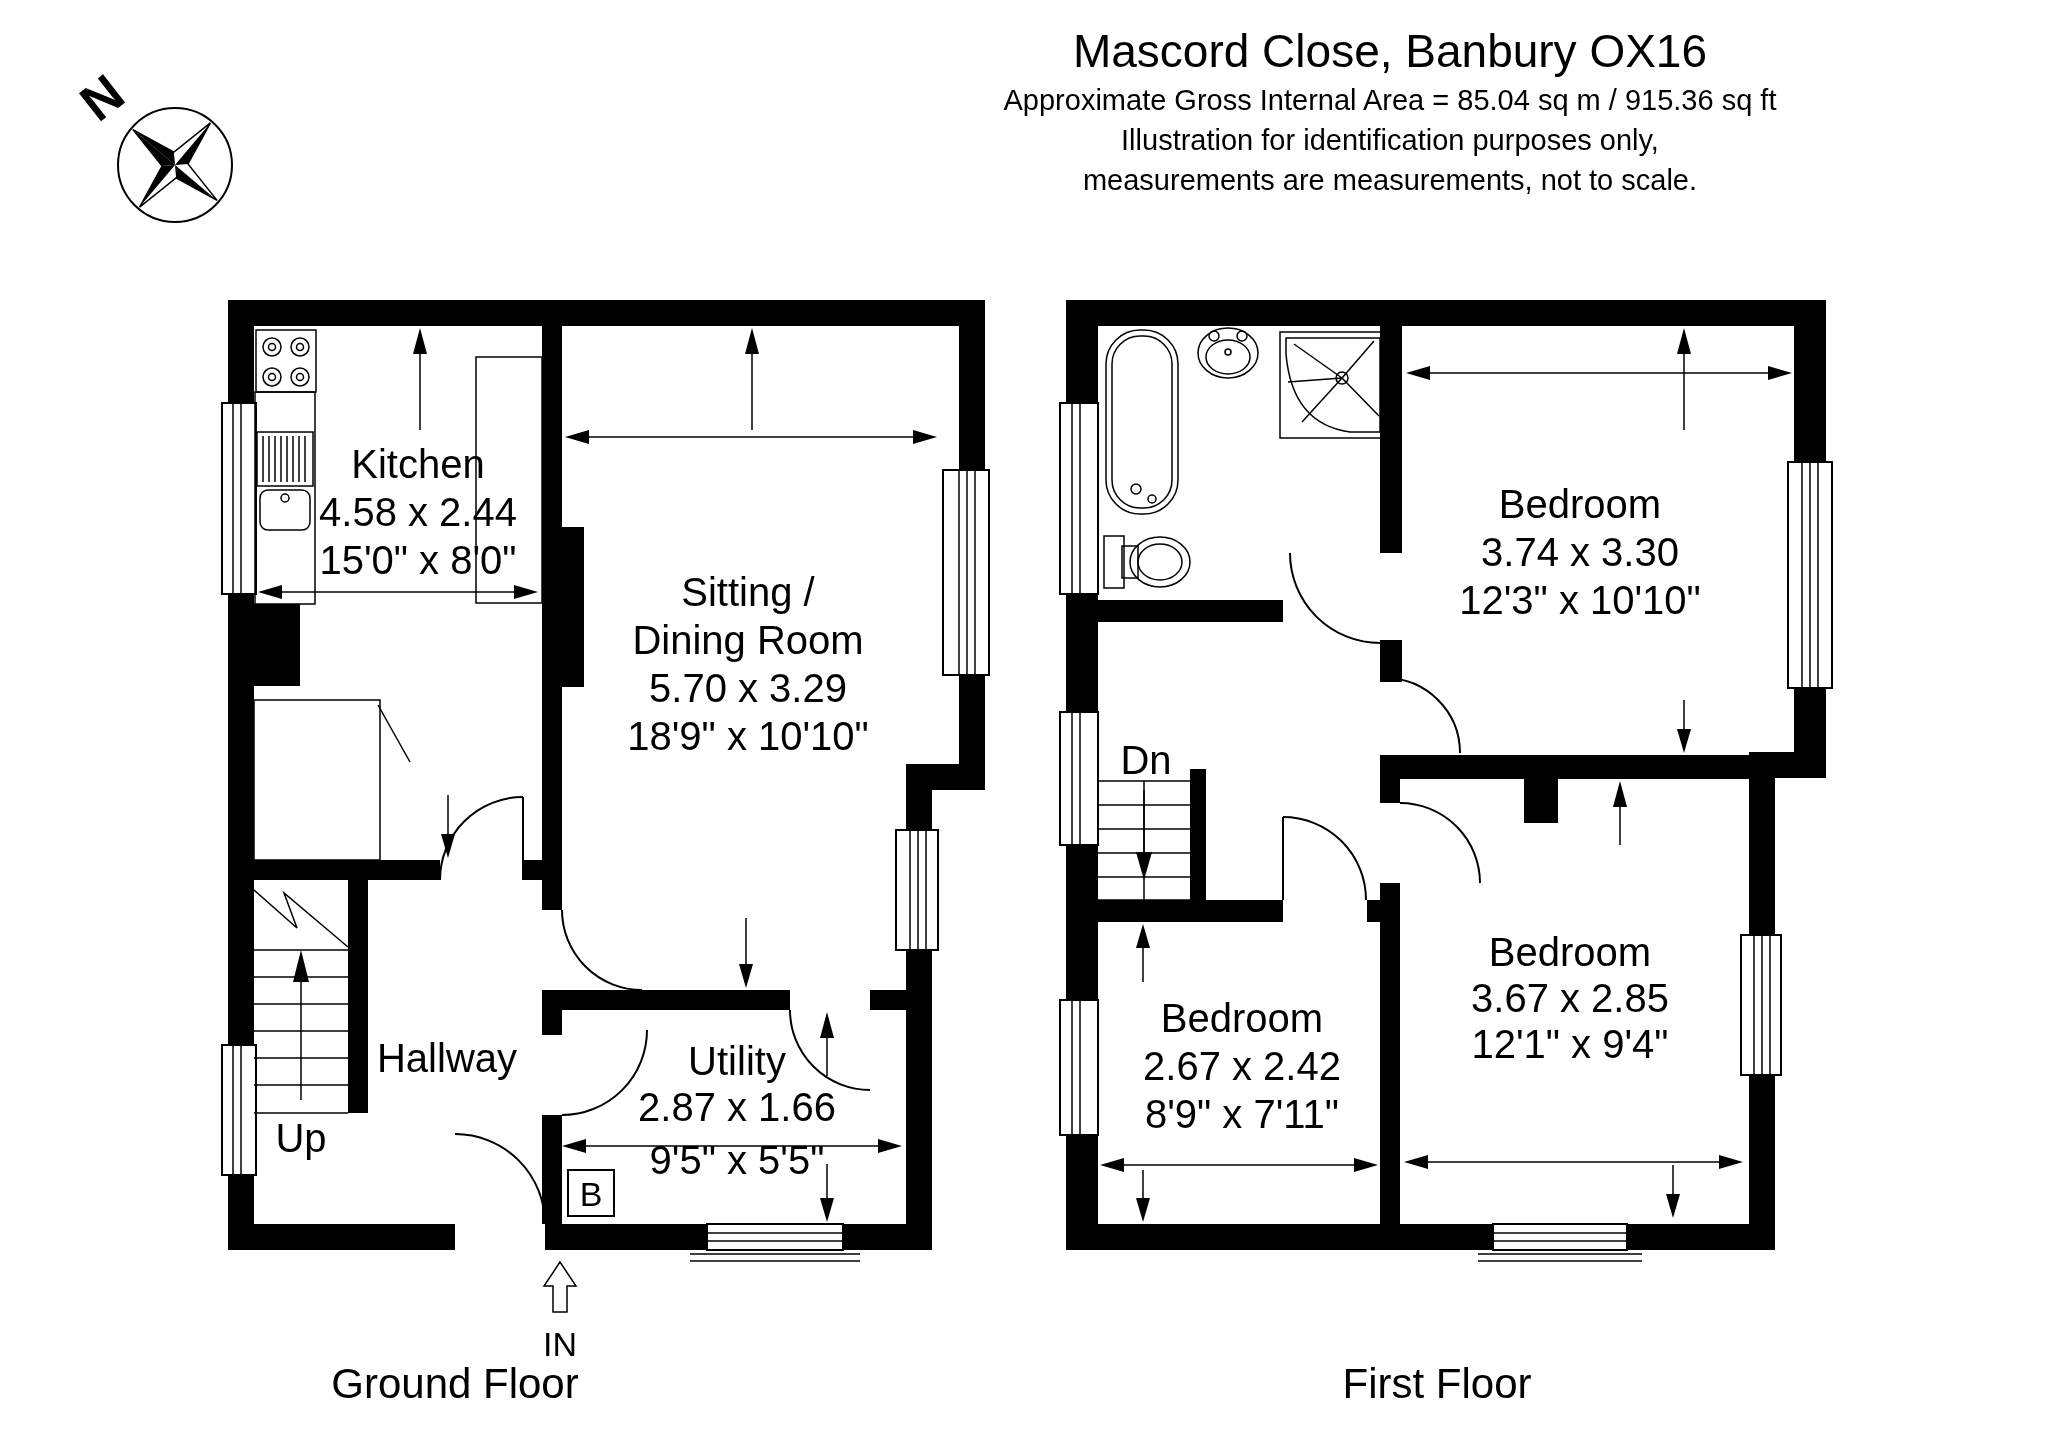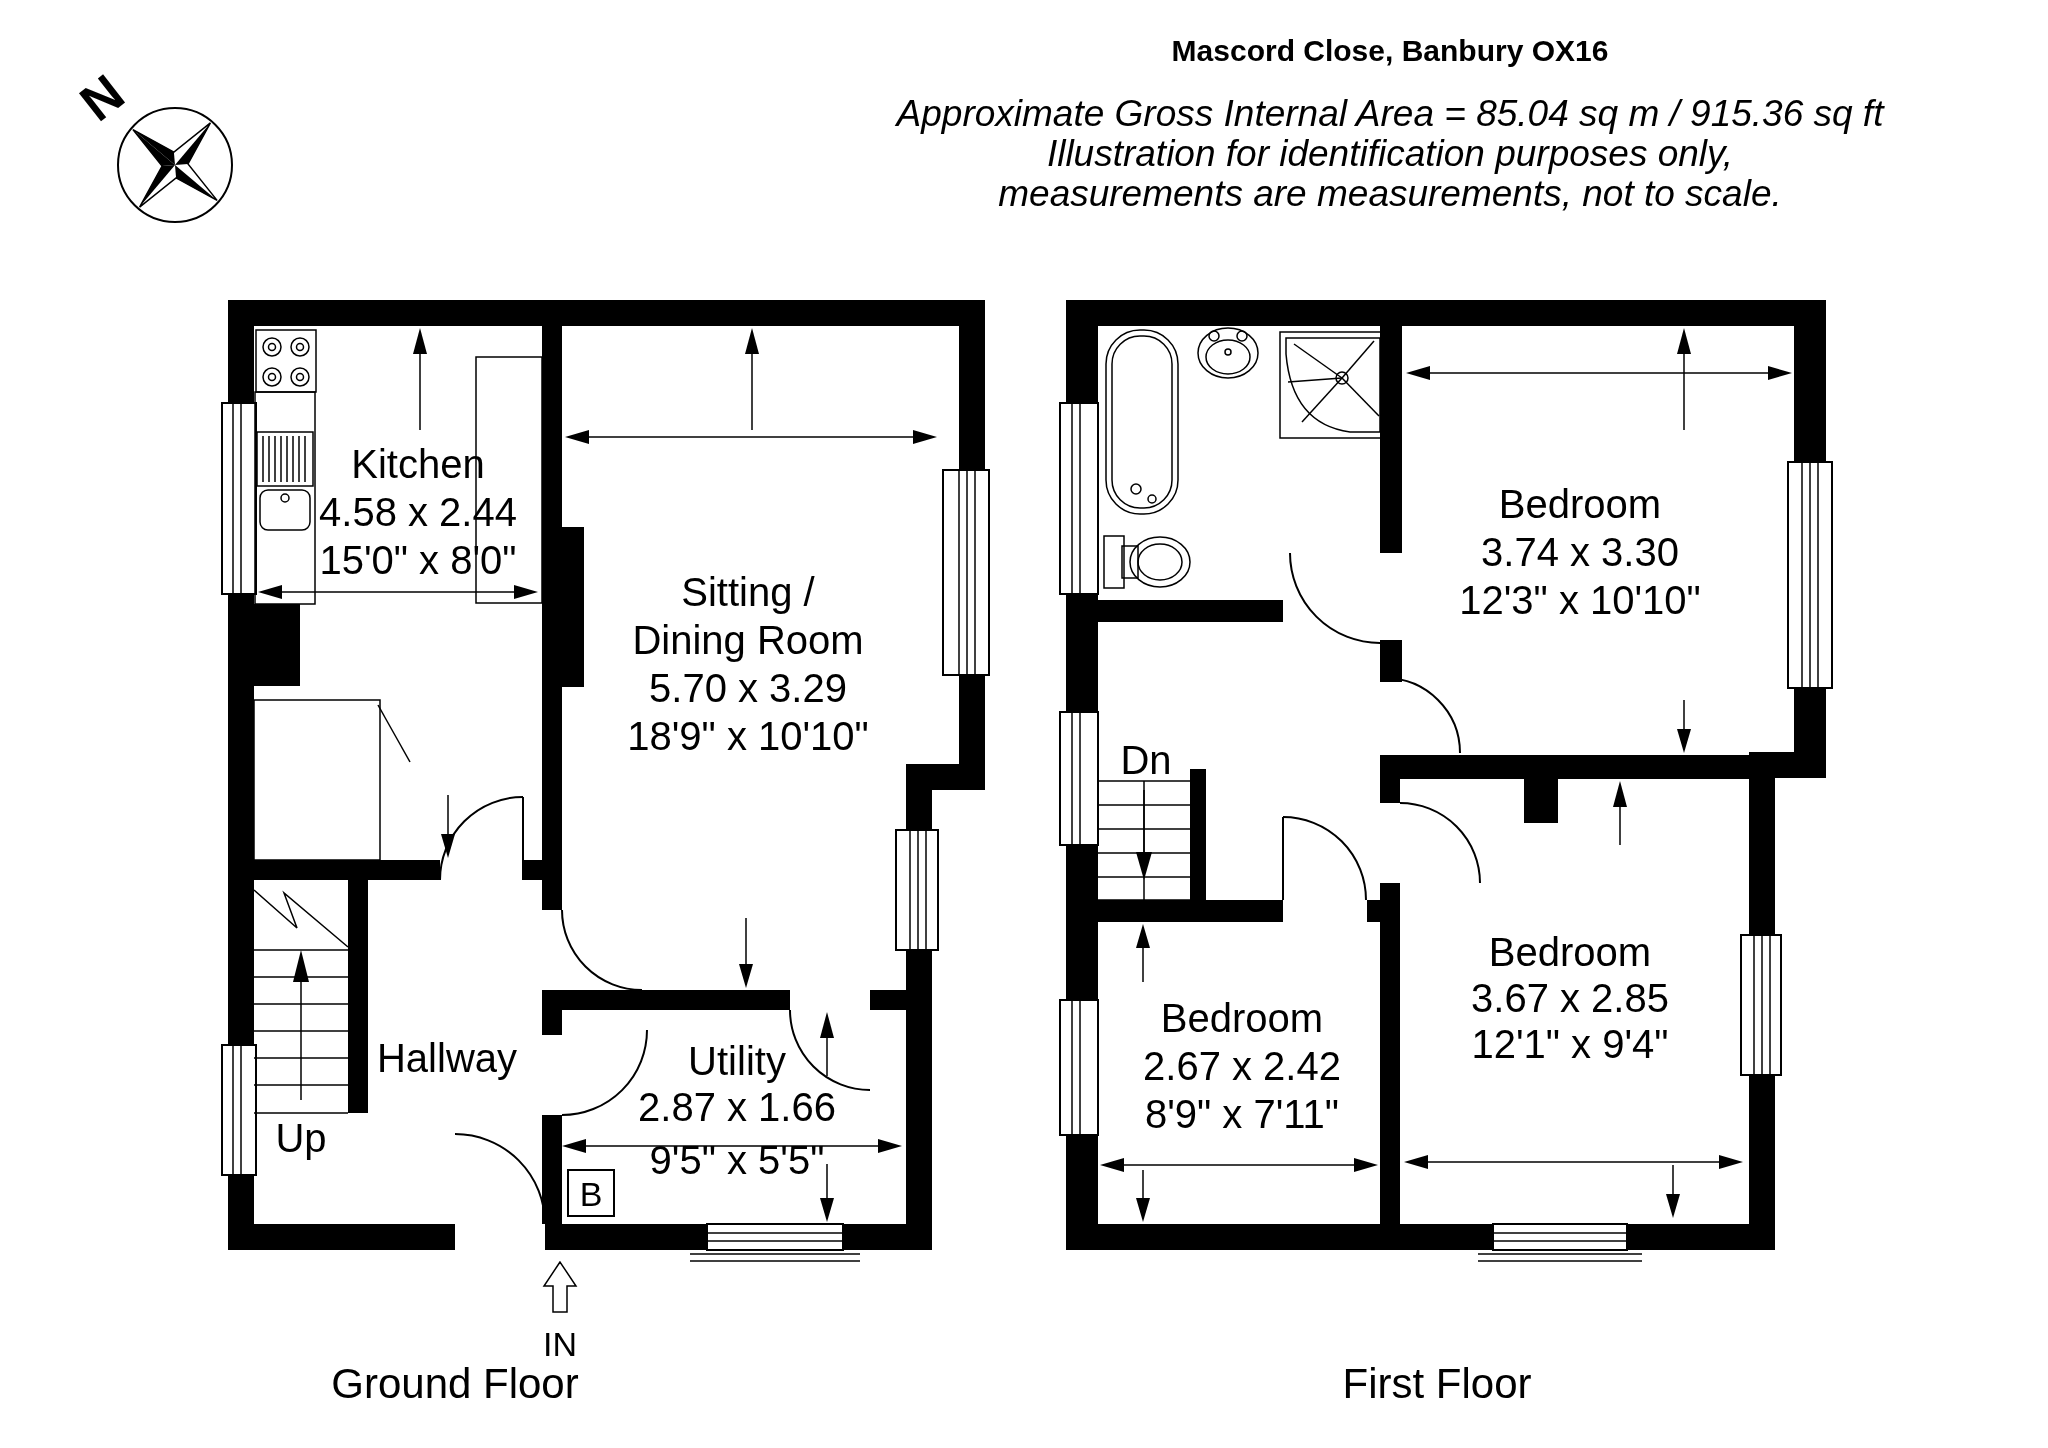--- a/index.html
+++ b/index.html
@@ -6,7 +6,7 @@
   #page{position:relative;width:2048px;height:1448px;background:#ffffff;overflow:hidden;
         font-family:"Liberation Sans", sans-serif;}
   #header{position:absolute;left:740px;top:22px;width:1300px;text-align:center;color:#000;}
-  #header .title{font-size:30px;font-weight:bold;letter-spacing:0px;line-height:58px;}
+  #header .title{font-size:46px;font-weight:normal;letter-spacing:0px;line-height:58px;}
   #header .subtitle{margin-top:14px;font-size:37px;line-height:40px;font-style:italic;}
   svg text{font-family:"Liberation Sans", sans-serif;fill:#000000;}
   .room-label{font-size:40px;}

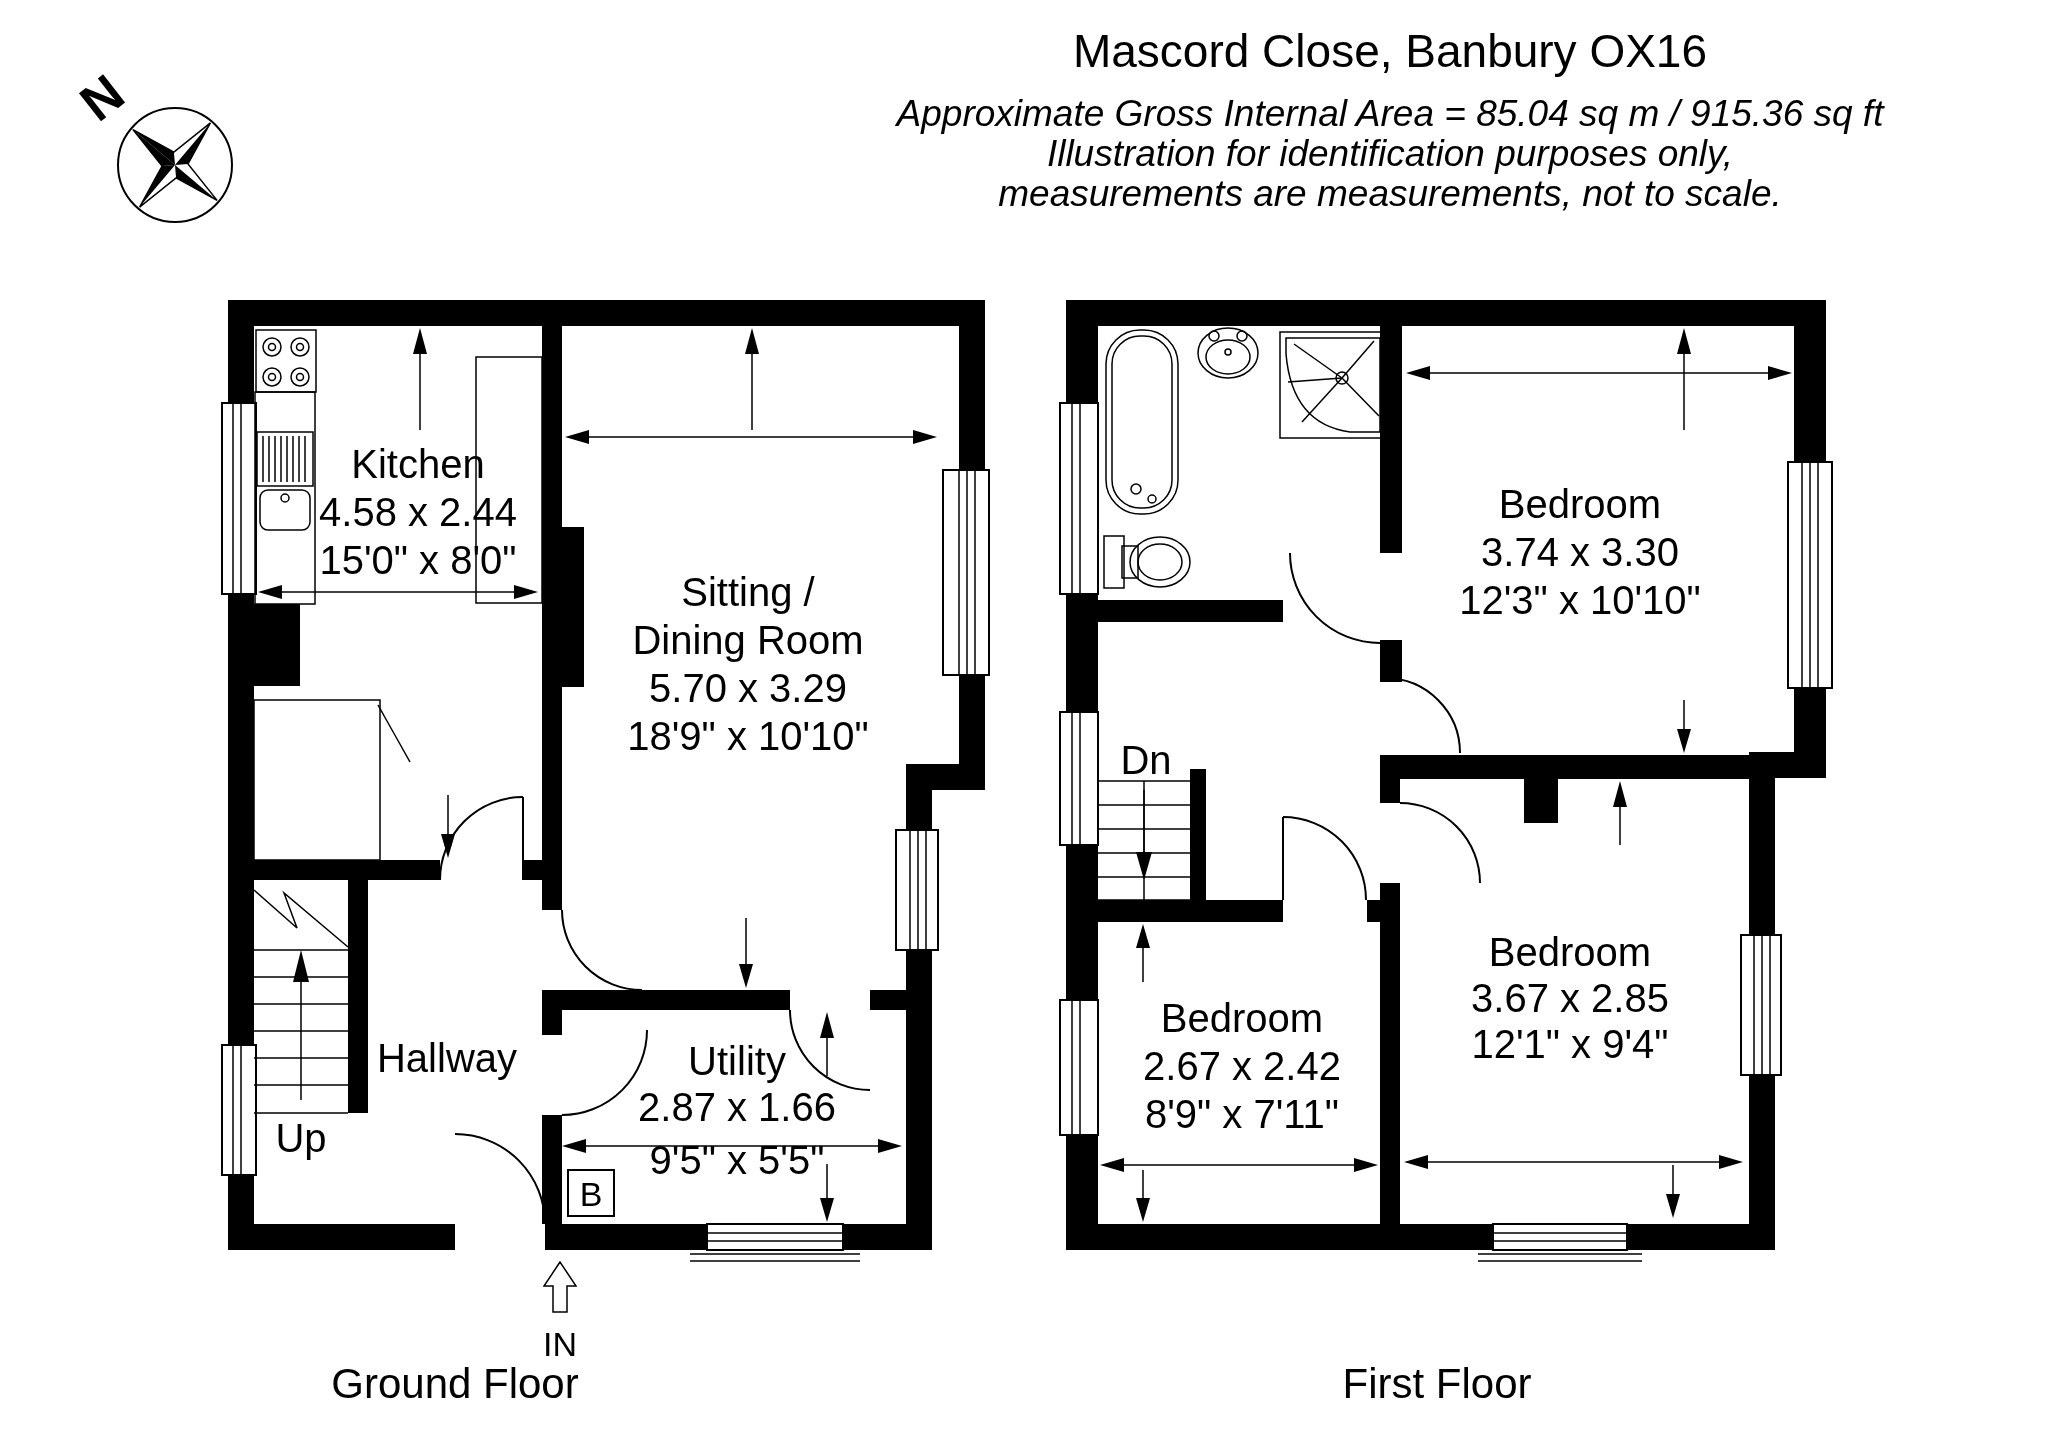--- a/index.html
+++ b/index.html
@@ -7,7 +7,7 @@
         font-family:"Liberation Sans", sans-serif;}
   #header{position:absolute;left:740px;top:22px;width:1300px;text-align:center;color:#000;}
   #header .title{font-size:46px;font-weight:normal;letter-spacing:0px;line-height:58px;}
-  #header .subtitle{margin-top:14px;font-size:37px;line-height:40px;font-style:italic;}
+  #header .subtitle{font-size:29px;line-height:40px;}
   svg text{font-family:"Liberation Sans", sans-serif;fill:#000000;}
   .room-label{font-size:40px;}
   .caption{font-size:42px;}

